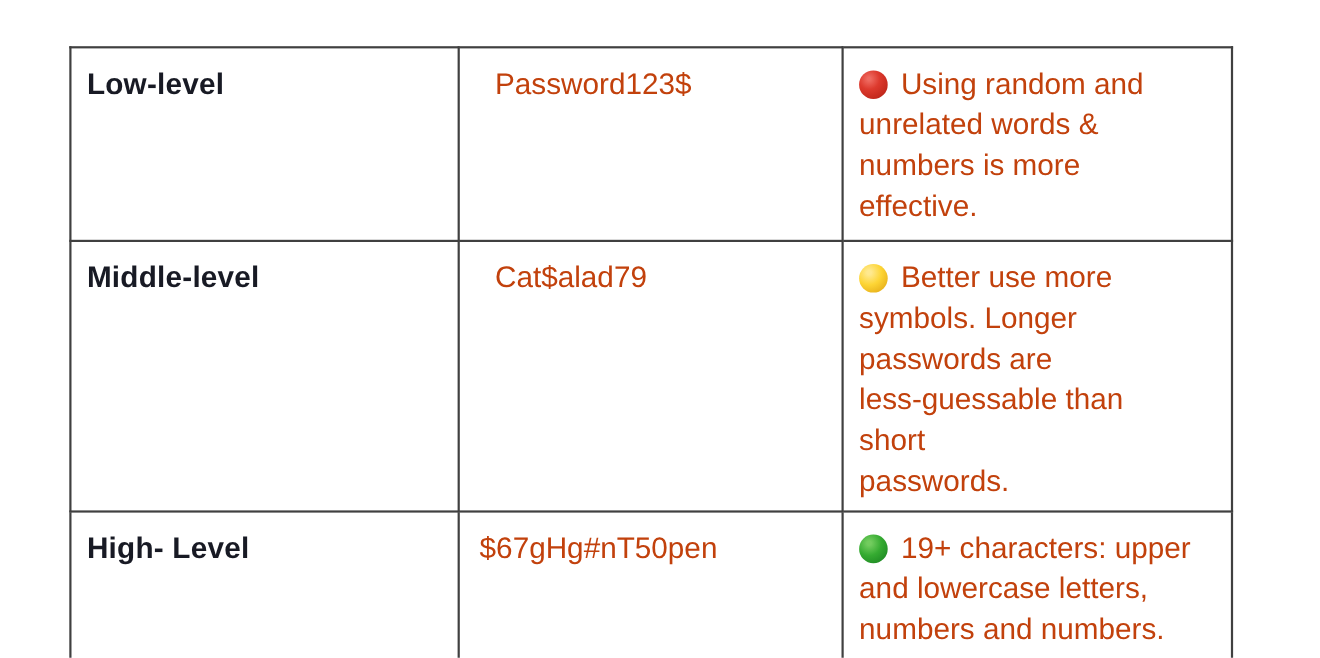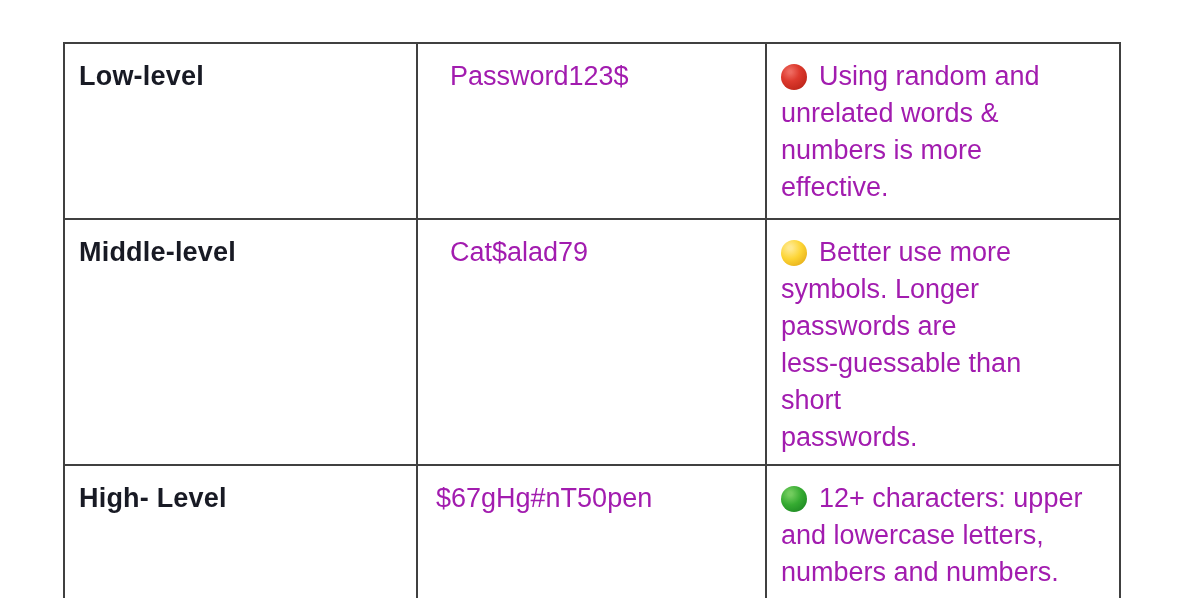--- a/index.html
+++ b/index.html
@@ -33,7 +33,7 @@
     padding: 14px 16px 8px 14px;
     font-size: 27px;
     line-height: 37px;
-    color: #a21caf;
+    color: #c2410c;
     background: #ffffff;
   }
   tr.r0 { height: 176px; }

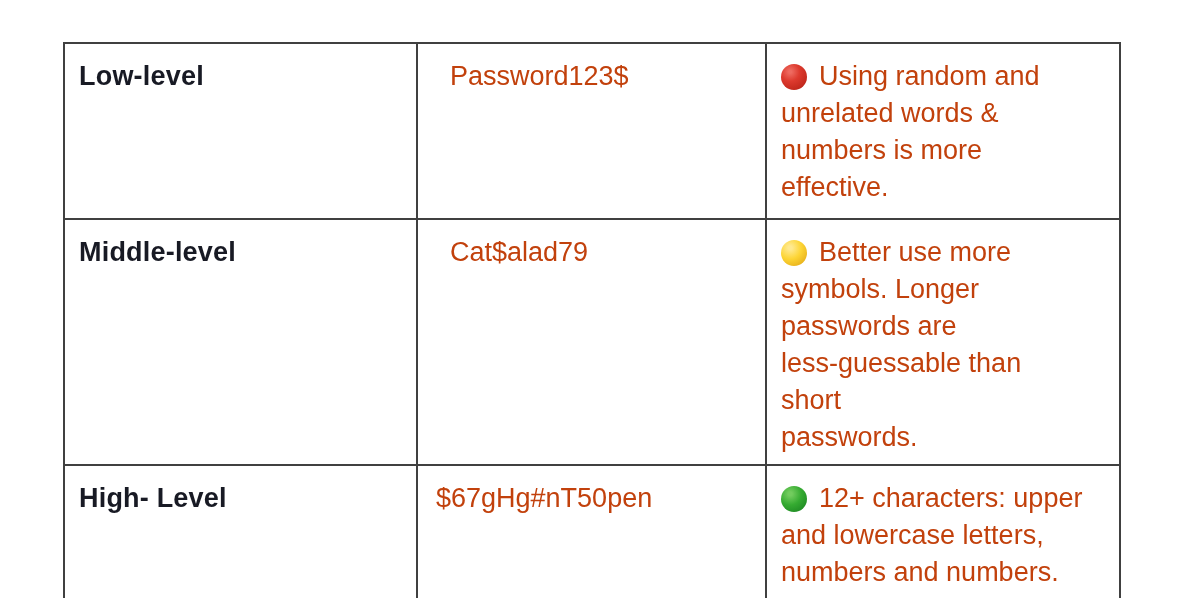--- a/index.html
+++ b/index.html
@@ -128,7 +128,7 @@
         </td>
         <td class="desc-cell">
           <div>
-            <span class="dot dot-green"></span><span>12+ characters: upper</span>
+            <span class="dot dot-green"></span><span>19+ characters: upper</span>
             <span class="dline">and lowercase letters,</span>
             <span class="dline">numbers and numbers.</span>
           </div>

